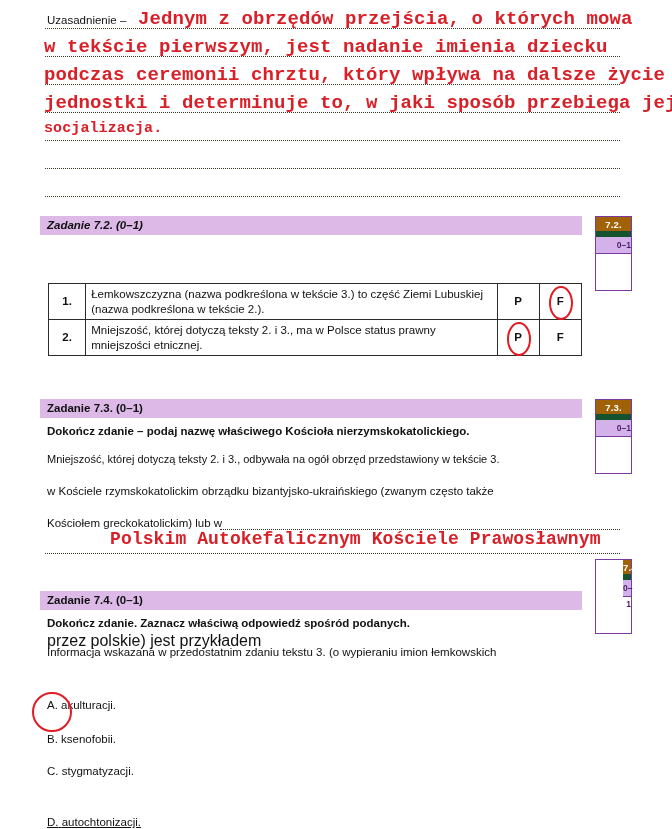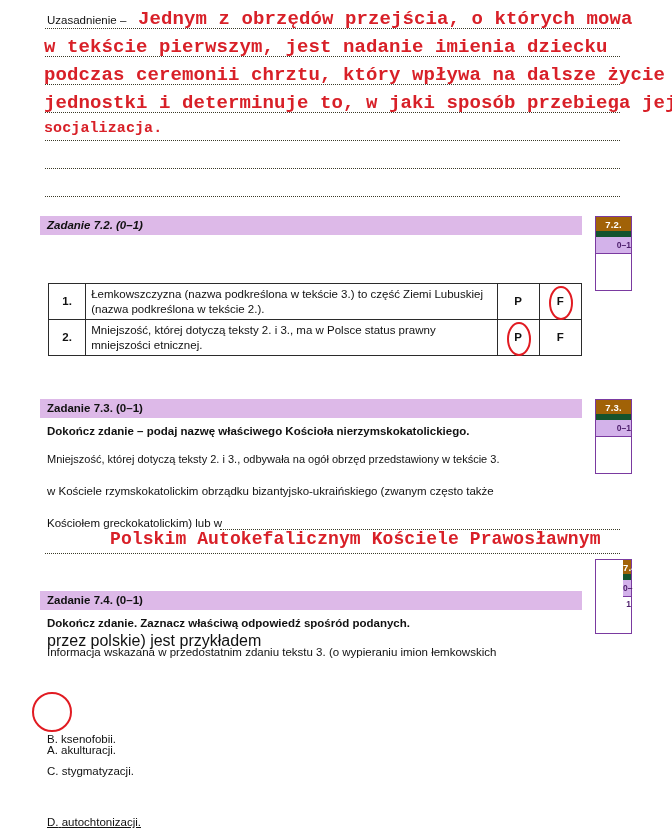--- a/index.html
+++ b/index.html
@@ -259,7 +259,7 @@
   <div style="position:absolute; left:47px; top:646px; font-size:11.5px; color:#111; white-space:nowrap;">Informacja wskazana w przedostatnim zdaniu tekstu 3. (o wypieraniu imion łemkowskich</div>
   <div style="position:absolute; left:47px; top:632px; font-size:16px; color:#111; white-space:nowrap;">przez polskie) jest przykładem</div>
 
-  <div class="mc-option" style="top:699px;margin-top:45px;">
+  <div class="mc-option" style="top:699px;">
     <span>A.</span>
     <span>akulturacji.</span>
   </div>

